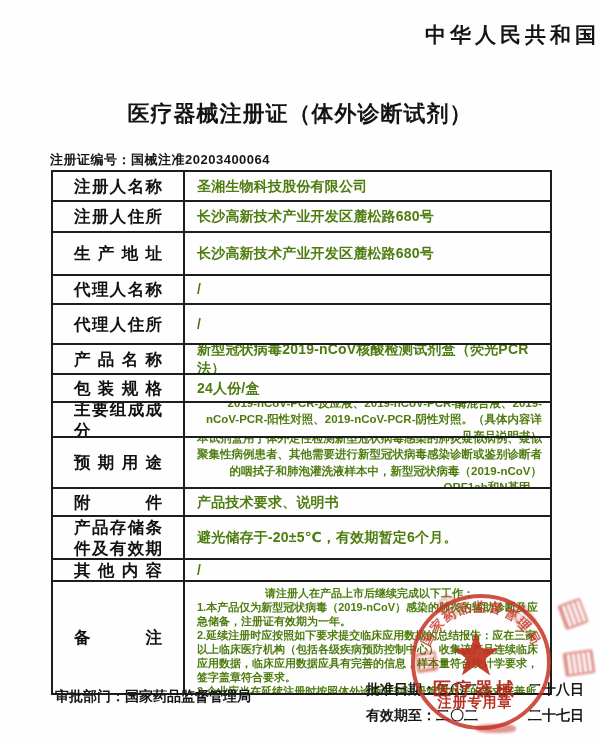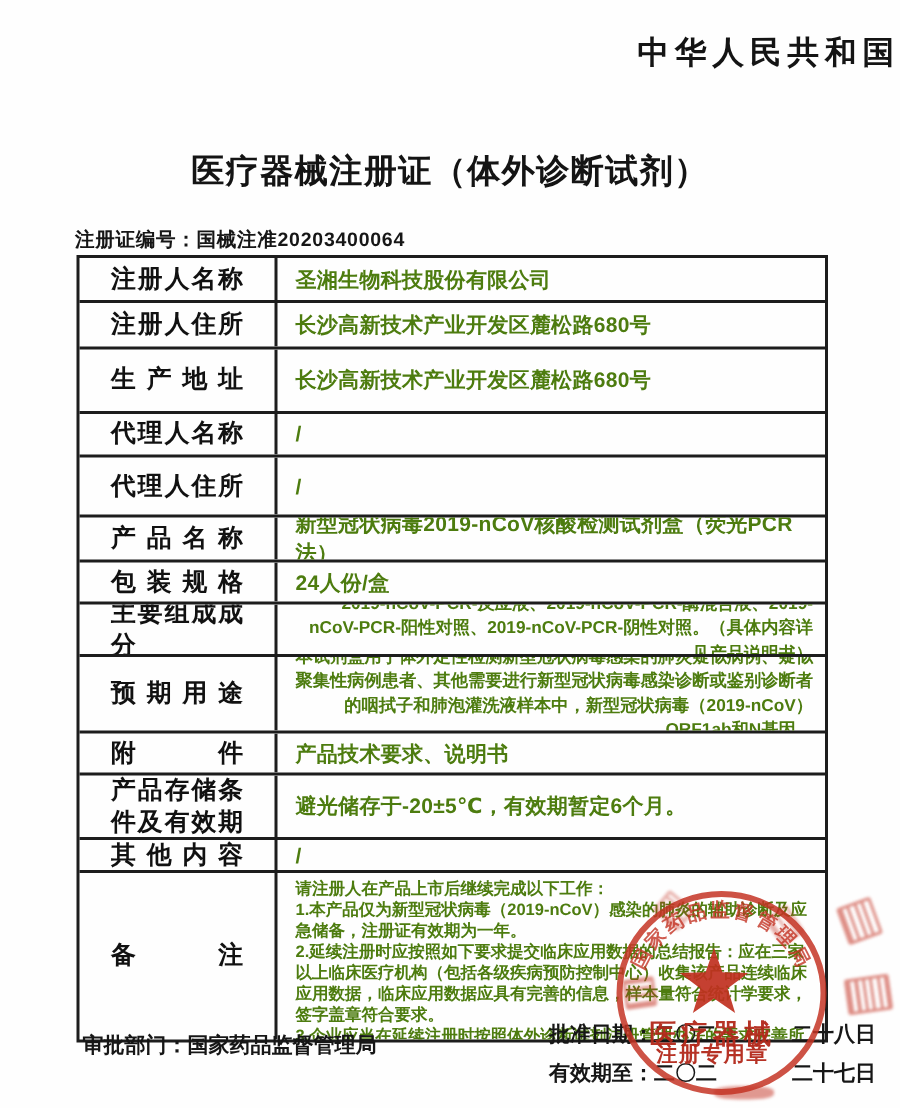--- a/index.html
+++ b/index.html
@@ -39,7 +39,7 @@
     line-height:19px;letter-spacing:.2px;
   }
   .cell-value.small{font-size:11.5px;line-height:16.5px;letter-spacing:0;text-align:right;}
-  .cell-value.remark{font-size:11px;line-height:14px;letter-spacing:0;justify-content:flex-start;padding-top:4px;}
+  .cell-value.remark{font-size:11px;line-height:14px;letter-spacing:0;justify-content:flex-start;padding-top:4px;align-items:center;}
   .cell-value p{margin:0;}
   .footer-dept{position:absolute;top:688px;left:55px;font-size:14px;color:#161616;}
   .date-line{position:absolute;left:366px;font-size:14px;color:#161616;white-space:nowrap;}

